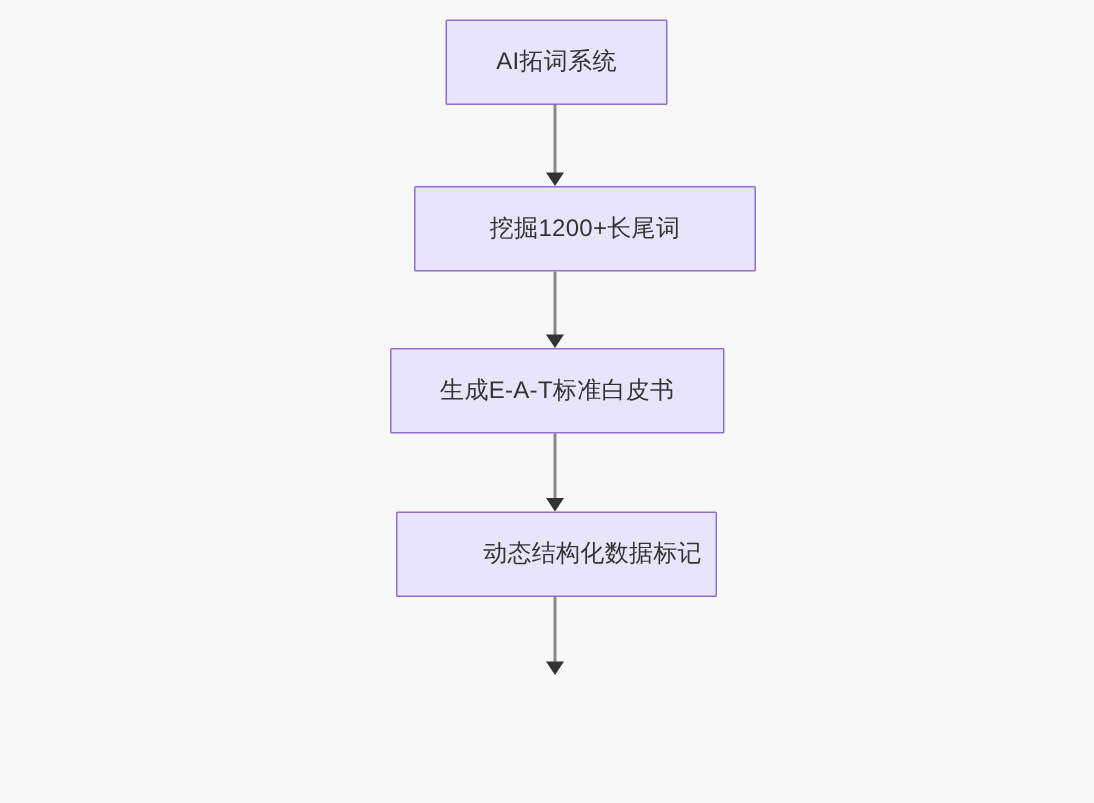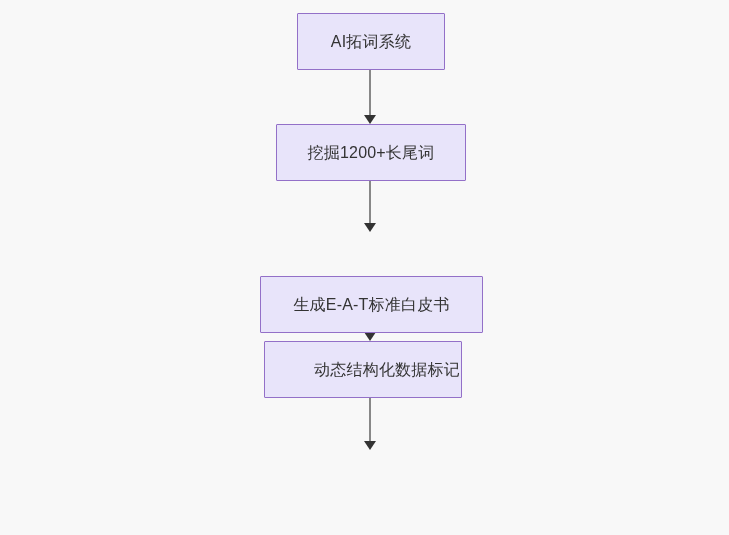--- a/index.html
+++ b/index.html
@@ -91,7 +91,7 @@
     <div class="node" style="left: 297px; top: 13px; width: 148px; height: 57px; background: rgb(232, 228, 250); border-color: rgb(147, 112, 200); color: rgb(51, 51, 51);">
       <span class="node-label">AI拓词系统</span>
     </div>
-    <div class="node" style="left: 276px; top: 124px; width: 190px; height: 57px; background: rgb(232, 228, 250); border-color: rgb(147, 112, 200); color: rgb(51, 51, 51);">
+    <div class="node" style="left: 276px; top: 124px; width: 228px; height: 57px; background: rgb(232, 228, 250); border-color: rgb(147, 112, 200); color: rgb(51, 51, 51);">
       <span class="node-label">挖掘1200+长尾词</span>
     </div>
     <div class="node" style="left: 260px; top: 232px; width: 223px; height: 57px; background: rgb(232, 228, 250); border-color: rgb(147, 112, 200); color: rgb(51, 51, 51); margin-top: 44px;">

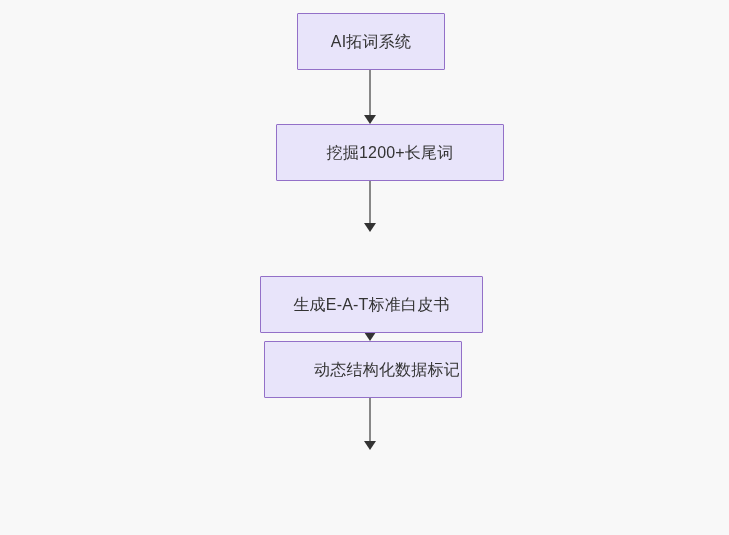--- a/index.html
+++ b/index.html
@@ -94,7 +94,7 @@
     <div class="node" style="left: 276px; top: 124px; width: 228px; height: 57px; background: rgb(232, 228, 250); border-color: rgb(147, 112, 200); color: rgb(51, 51, 51);">
       <span class="node-label">挖掘1200+长尾词</span>
     </div>
-    <div class="node" style="left: 260px; top: 232px; width: 223px; height: 57px; background: rgb(232, 228, 250); border-color: rgb(147, 112, 200); color: rgb(51, 51, 51); margin-top: 44px;">
+    <div class="node" style="left: 260px; top: 232px; width: 223px; height: 57px; background: rgb(232, 228, 250); border-color: rgb(147, 112, 200); color: rgb(51, 51, 51);">
       <span class="node-label">生成E-A-T标准白皮书</span>
     </div>
     <div class="node" style="left: 264px; top: 341px; width: 198px; height: 57px; background: rgb(232, 228, 250); border-color: rgb(147, 112, 200); color: rgb(51, 51, 51); padding-left: 48px;">

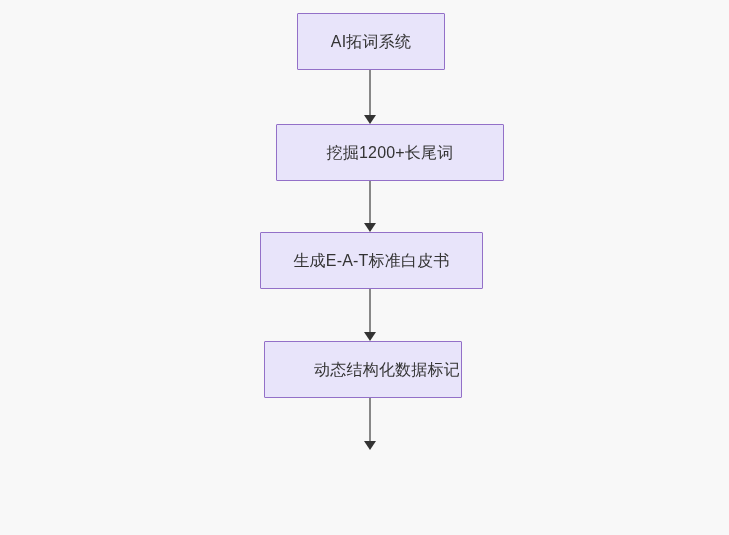--- a/index.html
+++ b/index.html
@@ -97,7 +97,7 @@
     <div class="node" style="left: 260px; top: 232px; width: 223px; height: 57px; background: rgb(232, 228, 250); border-color: rgb(147, 112, 200); color: rgb(51, 51, 51);">
       <span class="node-label">生成E-A-T标准白皮书</span>
     </div>
-    <div class="node" style="left: 264px; top: 341px; width: 198px; height: 57px; background: rgb(232, 228, 250); border-color: rgb(147, 112, 200); color: rgb(51, 51, 51); padding-left: 48px;">
+    <div class="node" style="left: 264px; top: 341px; width: 214px; height: 57px; background: rgb(232, 228, 250); border-color: rgb(147, 112, 200); color: rgb(51, 51, 51); padding-left: 48px;">
       <span class="node-label">动态结构化数据标记</span>
     </div>
   </div>

